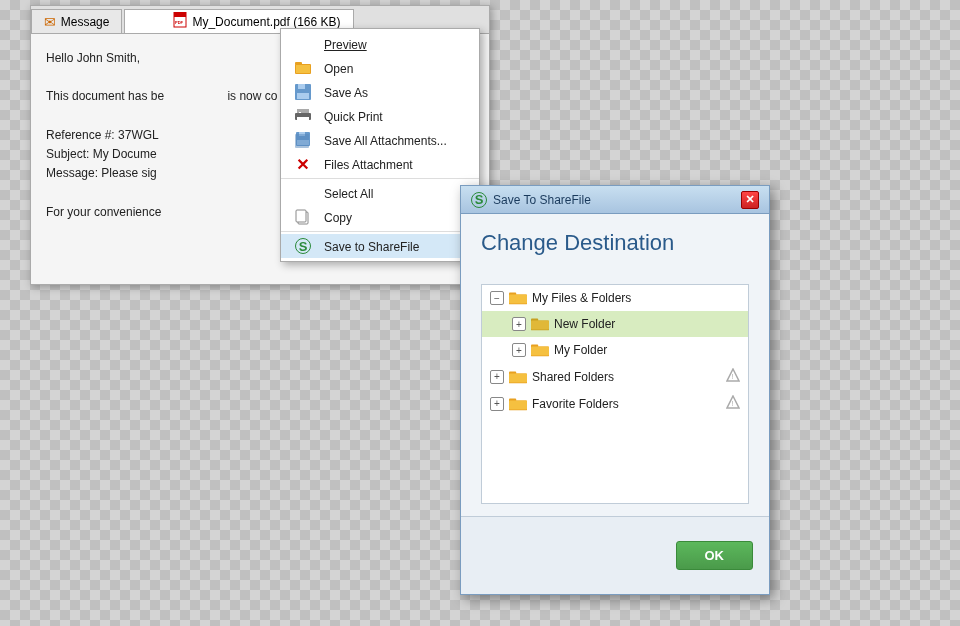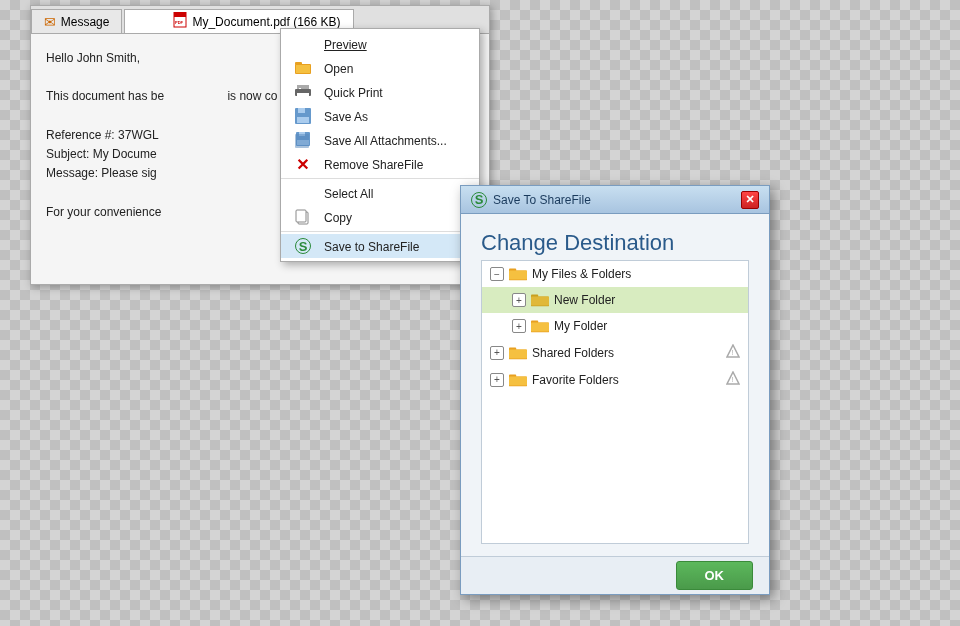--- a/index.html
+++ b/index.html
@@ -344,6 +344,16 @@
   </div>
   <div class="menu-item">
     <span class="menu-icon">
+      <svg width="16" height="16" viewBox="0 0 16 16">
+          <rect x="0" y="0" width="16" height="16" rx="1" fill="#6699cc"></rect>
+          <rect x="3" y="0" width="7" height="5" fill="#aaccee"></rect>
+          <rect x="2" y="9" width="12" height="6" fill="#aaccee"></rect>
+        </svg>
+    </span>
+    <span>Save As</span>
+  </div>
+  <div class="menu-item">
+    <span class="menu-icon">
       <svg width="16" height="14" viewBox="0 0 16 14">
           <rect x="2" y="0" width="12" height="4" fill="#aaa"></rect>
           <rect x="0" y="4" width="16" height="7" rx="1" fill="#666"></rect>
@@ -352,16 +362,6 @@
         </svg>
     </span>
     <span>Quick Print</span>
-  </div>
-  <div class="menu-item">
-    <span class="menu-icon">
-      <svg width="16" height="16" viewBox="0 0 16 16">
-          <rect x="0" y="0" width="16" height="16" rx="1" fill="#6699cc"></rect>
-          <rect x="3" y="0" width="7" height="5" fill="#aaccee"></rect>
-          <rect x="2" y="9" width="12" height="6" fill="#aaccee"></rect>
-        </svg>
-    </span>
-    <span>Save As</span>
   </div>
   <div class="menu-item">
     <span class="menu-icon">

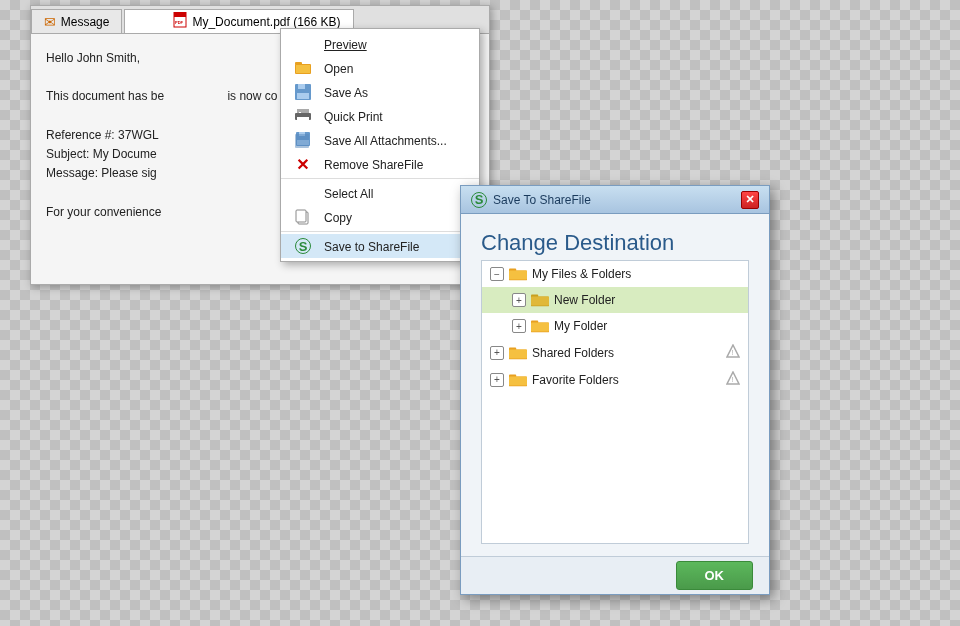--- a/index.html
+++ b/index.html
@@ -376,7 +376,7 @@
   </div>
   <div class="menu-item">
     <span class="menu-icon" style="color:#cc0000;font-weight:bold;font-size:16px;">✕</span>
-    <span>Remove ShareFile</span>
+    <span>Files Attachment</span>
   </div>
   <div class="menu-separator"></div>
   <div class="menu-item">

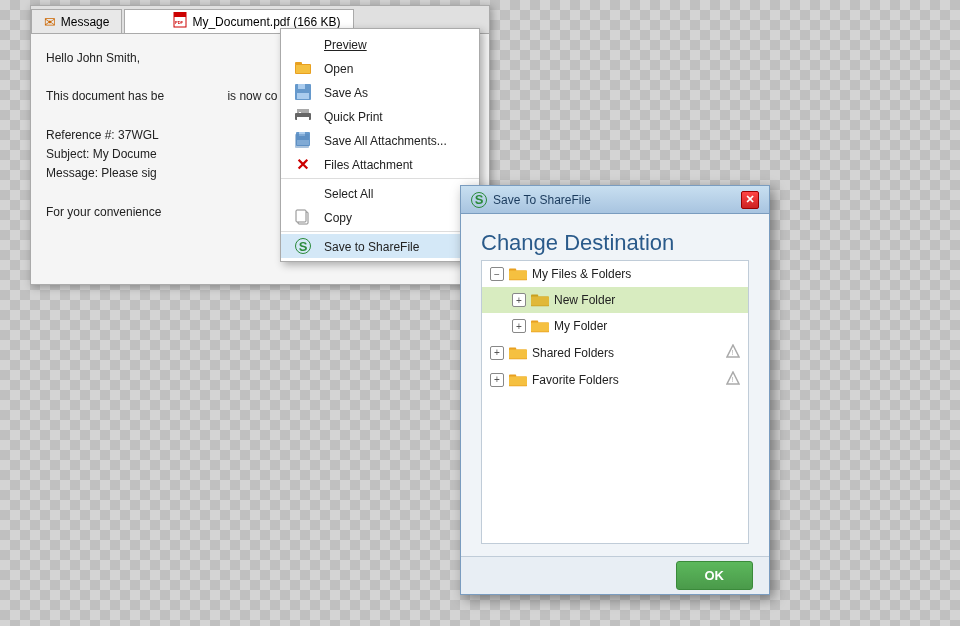--- a/index.html
+++ b/index.html
@@ -215,7 +215,7 @@
       font-size: 22px;
       font-weight: 300;
       color: #2a5a8a;
-      margin-bottom: 4px;
+      margin-bottom: 28px;
       font-family: Segoe UI Light, Segoe UI, Arial, sans-serif;
     }
 

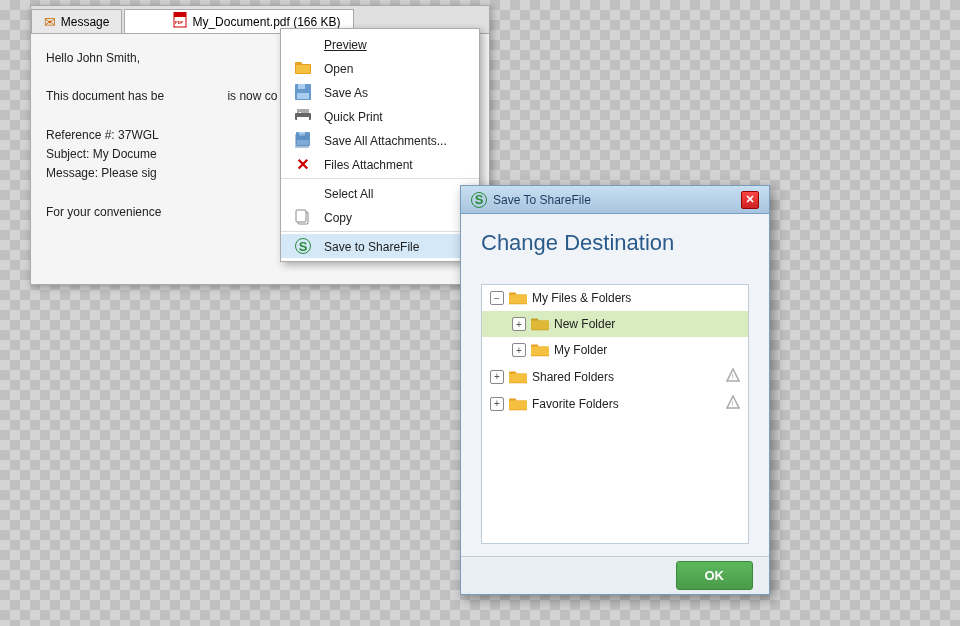--- a/index.html
+++ b/index.html
@@ -269,7 +269,7 @@
     }
 
     .dialog-footer {
-      padding: 4px 16px;
+      padding: 24px 16px;
       display: flex;
       justify-content: flex-end;
       background: #e8eef4;

